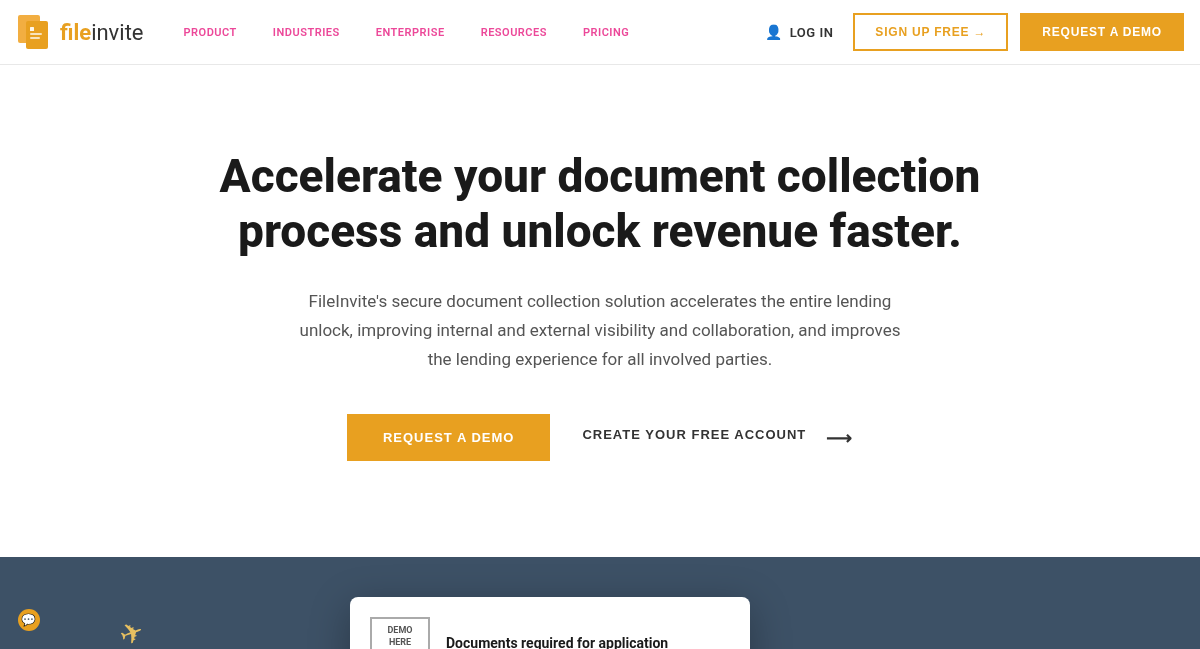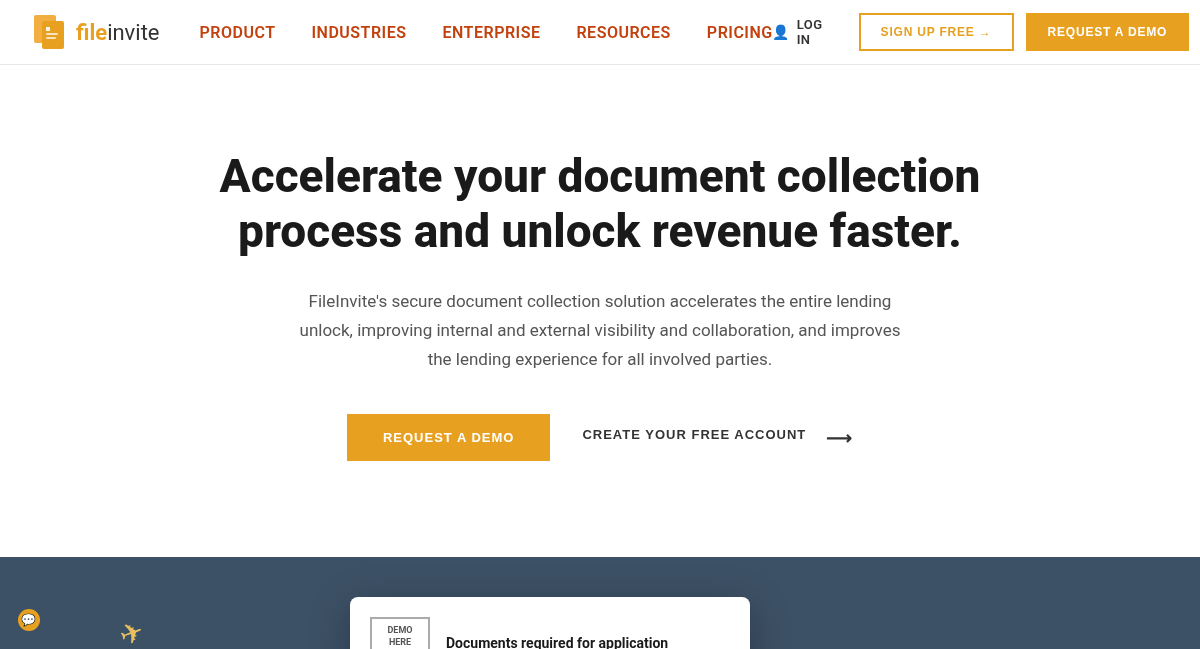--- a/index.html
+++ b/index.html
@@ -19,7 +19,7 @@
     .navbar {
       display: flex;
       align-items: center;
-      padding: 0 32px;
+      padding: 0 16px;
       height: 65px;
       border-bottom: 1px solid #e8e8e8;
       background: #ffffff;

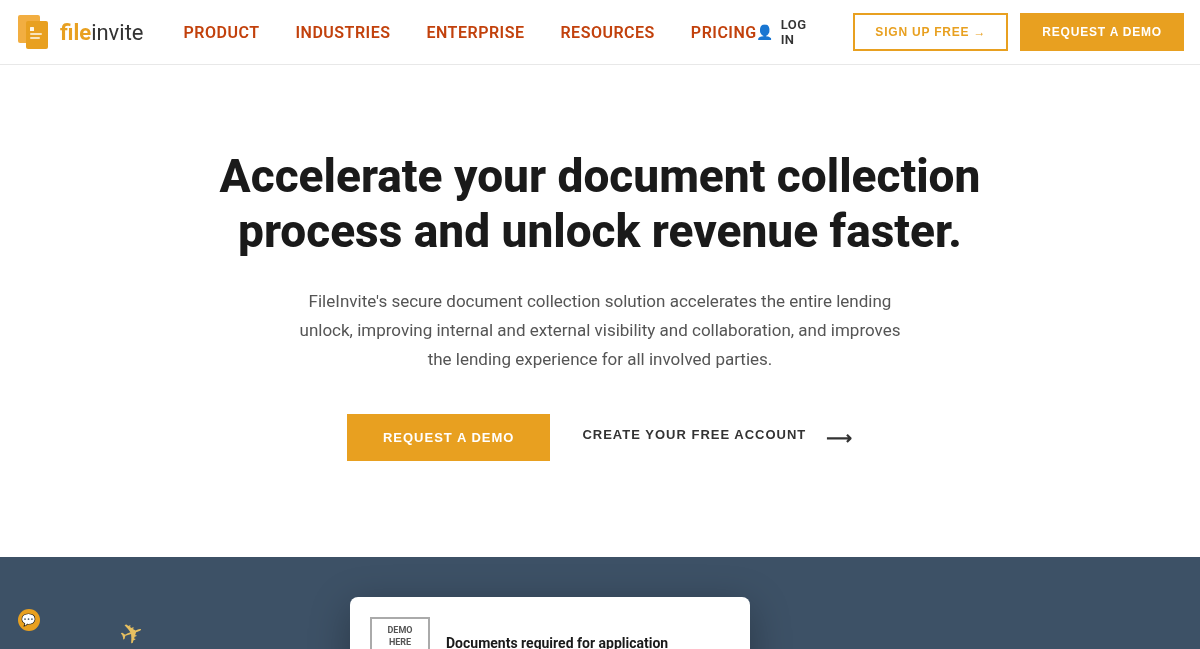--- a/index.html
+++ b/index.html
@@ -64,9 +64,9 @@
     }
 
     .nav-link {
-      font-size: 16px;
+      font-size: 11px;
       font-weight: 600;
-      color: #c2410c;
+      color: #ec4899;
       text-decoration: none;
       letter-spacing: 0.5px;
       text-transform: uppercase;

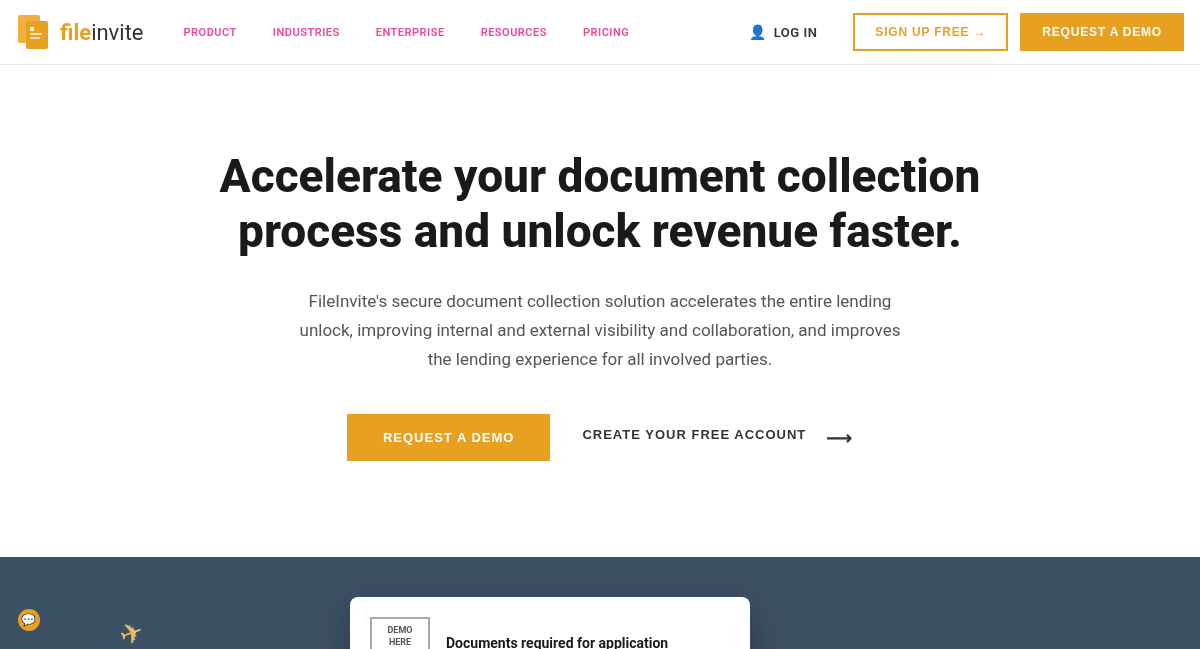--- a/index.html
+++ b/index.html
@@ -109,7 +109,6 @@
       text-transform: uppercase;
       cursor: pointer;
       white-space: nowrap;
-      margin-left: 16px;
     }
 
     .btn-demo-nav {

